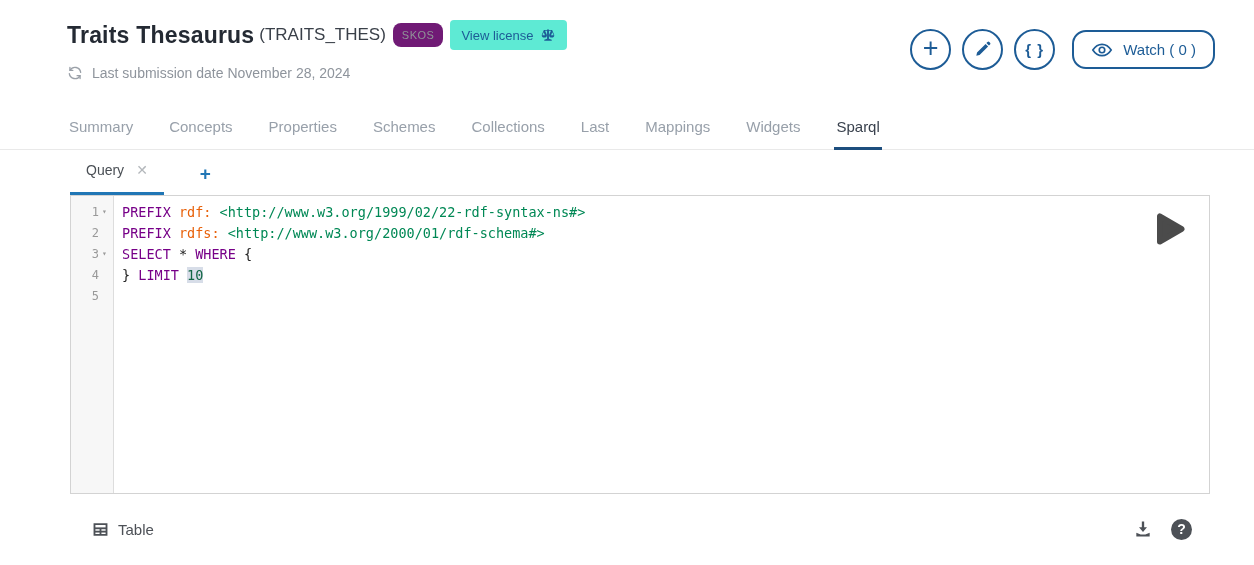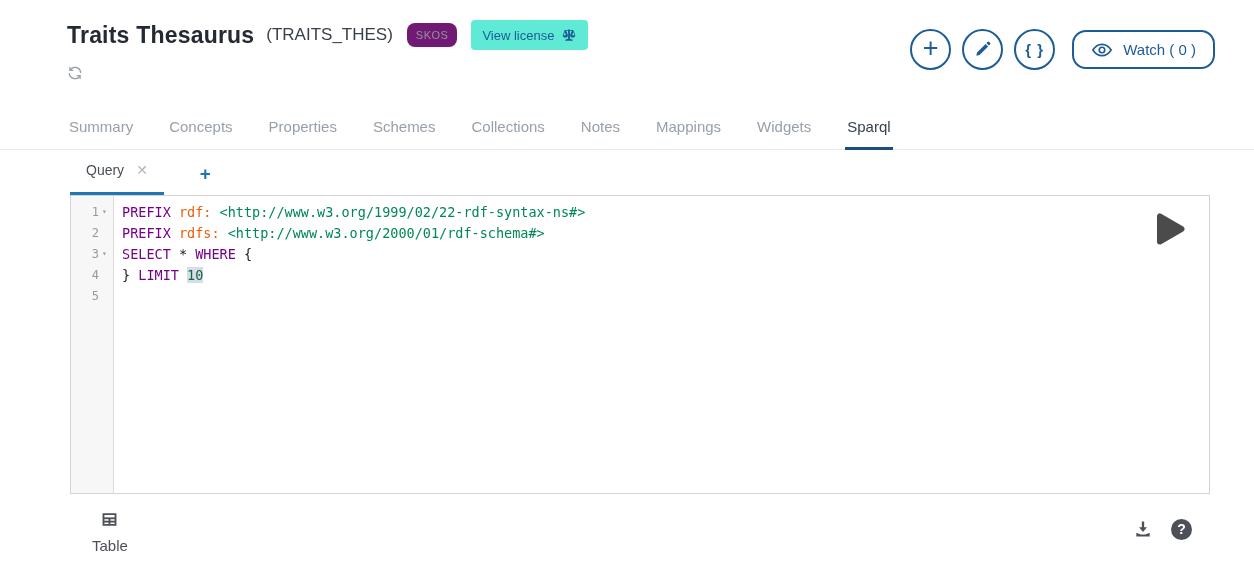--- a/index.html
+++ b/index.html
@@ -15,7 +15,7 @@
 
   
   .header{position:relative;padding:20px 0 0 67px;}
-  .title-row{display:flex;align-items:center;gap:14px;}
+  .title-row{display:flex;align-items:center;gap:7px;}
   .page-title{font-size:23px;font-weight:700;color:var(--text-dark);letter-spacing:.2px;}
   .page-code{font-size:17px;color:#3a4049;margin-left:-2px;}
   .badge{background:#701a75;color:#909498;font-size:11px;padding:6px 9px;border-radius:8px;letter-spacing:.5px;}

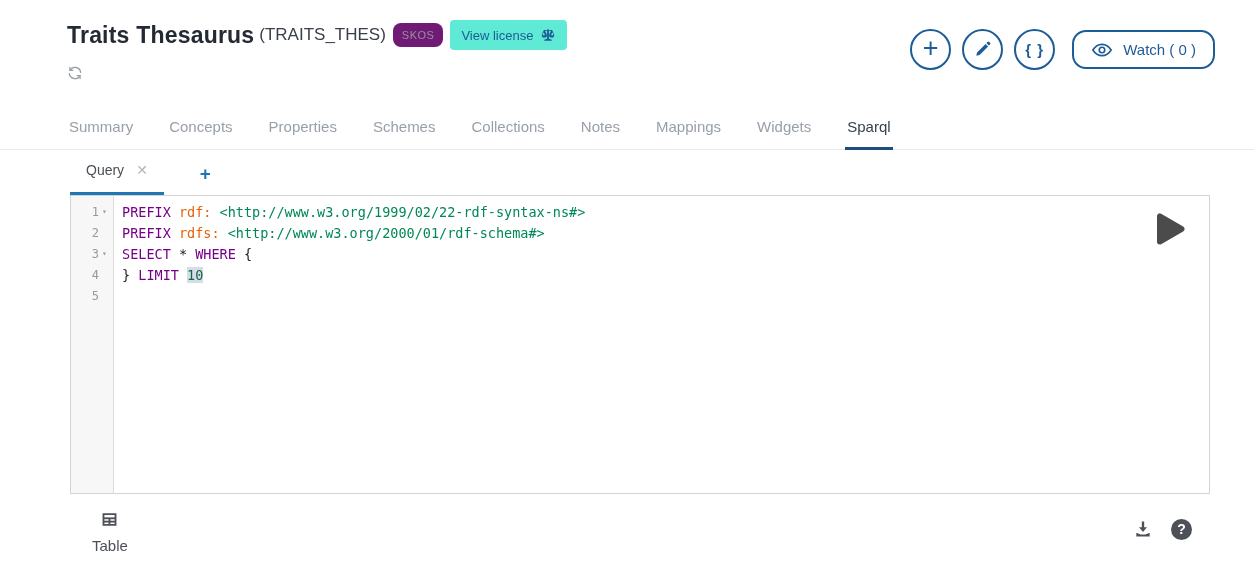--- a/index.html
+++ b/index.html
@@ -106,6 +106,7 @@
             <path d="M19.6 20.4V16h-4.4"></path>
         </svg>
       </span>
+      <span>Last submission date November 28, 2024</span>
     </div>
 
     <div class="header-actions">

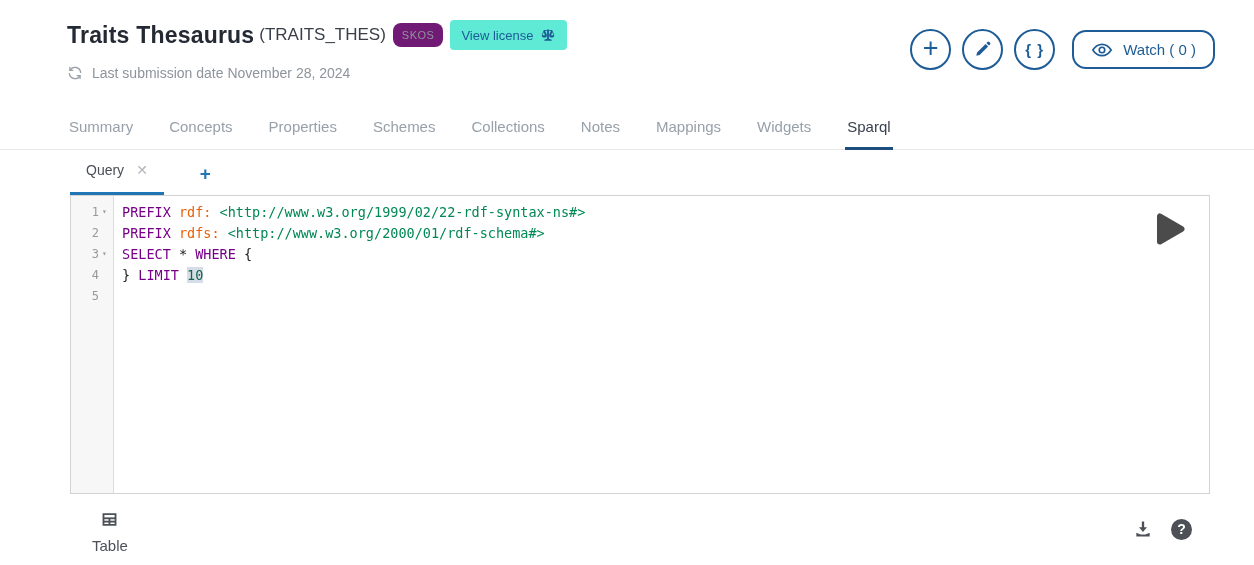--- a/index.html
+++ b/index.html
@@ -141,7 +141,7 @@
     <a class="nav-tab">Properties</a>
     <a class="nav-tab">Schemes</a>
     <a class="nav-tab">Collections</a>
-    <a class="nav-tab">Notes</a>
+    <a class="nav-tab">Last</a>
     <a class="nav-tab">Mappings</a>
     <a class="nav-tab">Widgets</a>
     <a class="nav-tab active">Sparql</a>

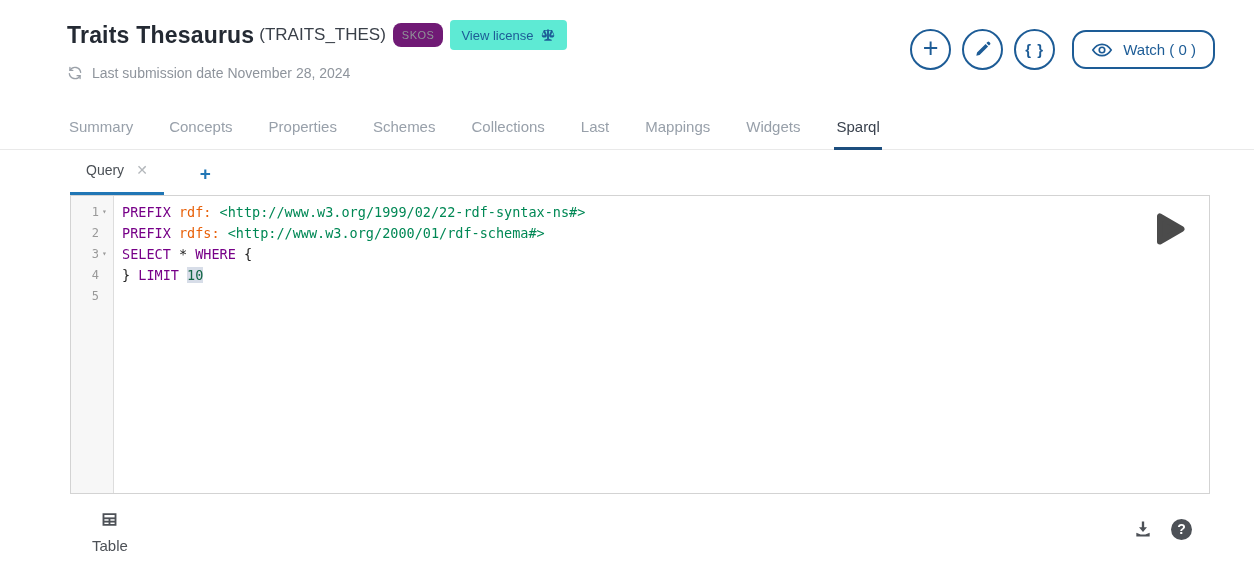--- a/index.html
+++ b/index.html
@@ -70,7 +70,7 @@
   
   .result-bar{margin:17px 0 0 80px;width:1122px;display:flex;align-items:center;}
   .result-tab{display:flex;align-items:center;gap:9px;height:36px;padding:0 12px;cursor:pointer;font-size:15px;
-    color:var(--icon-dark);flex-direction:column;}
+    color:var(--icon-dark);}
   .result-tab + .result-tab{margin-left:16px;}
   .result-tab.active{color:var(--link);outline:1px dotted var(--link);border-bottom:3px solid var(--link);}
   .result-actions{margin-left:auto;display:flex;align-items:center;gap:18px;padding-right:10px;}

